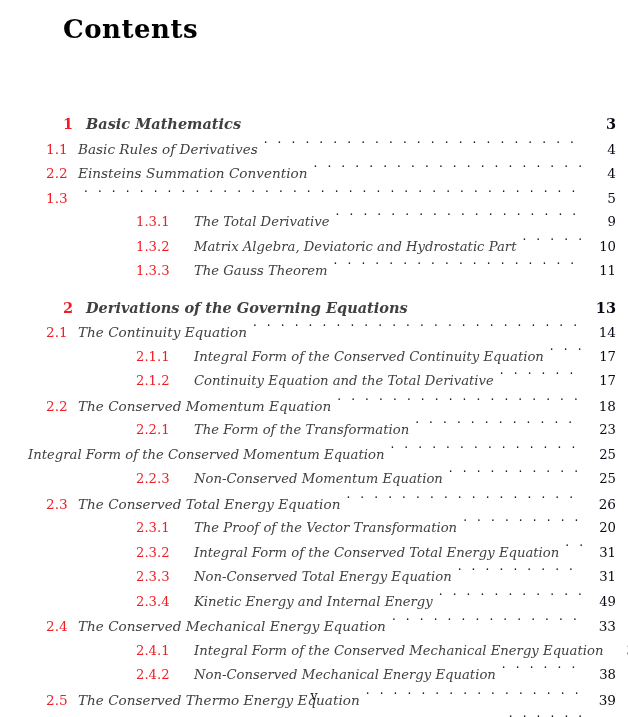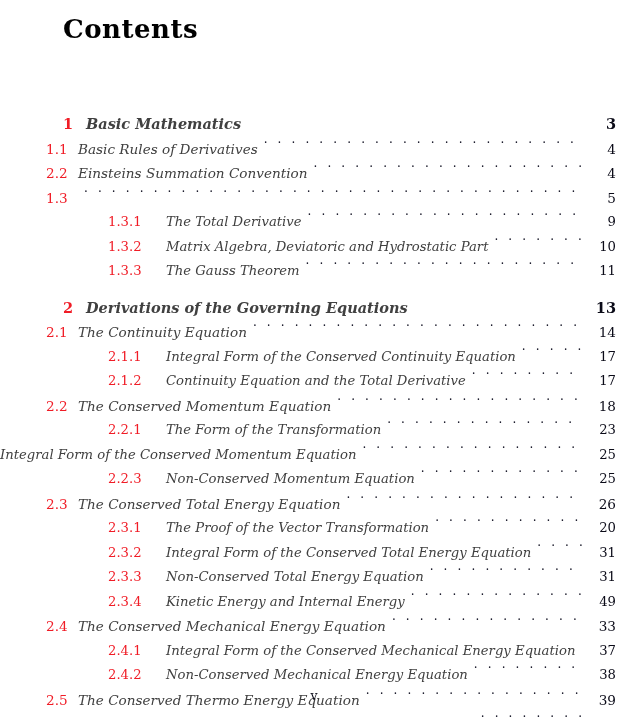--- a/index.html
+++ b/index.html
@@ -107,6 +107,7 @@
   
   .lvl-subsection {
     font-size: 13.2px;
+    padding-left: 28px;
   }
   .lvl-subsection .num {
     width: 58px;

